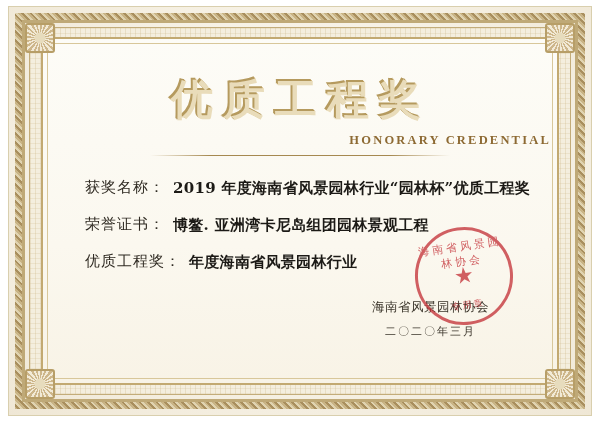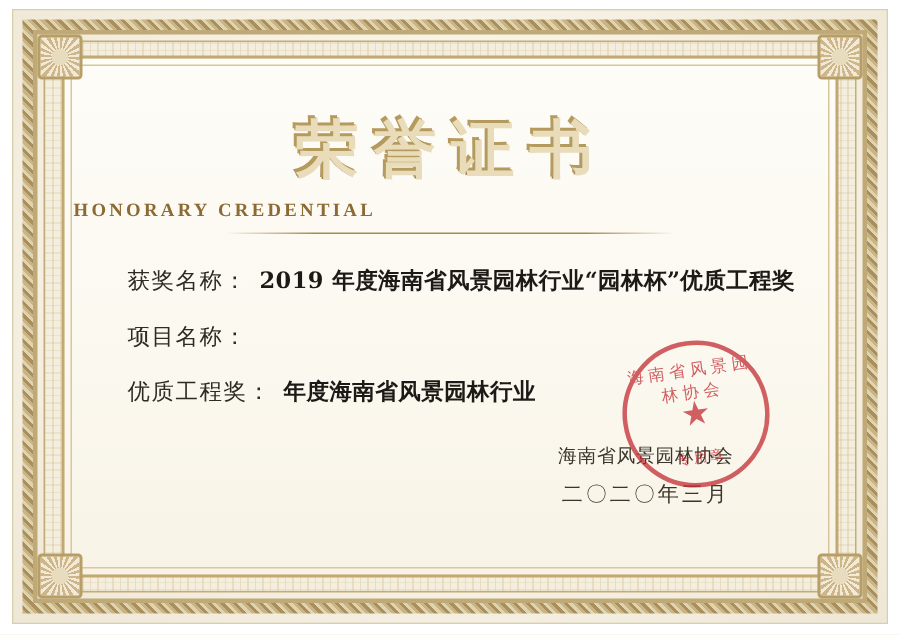--- a/index.html
+++ b/index.html
@@ -239,7 +239,7 @@
 
   <div class="content">
 
-    <div class="title-zh">荣誉证书</div>
+    <div class="title-zh">优质工程奖</div>
     <div class="title-en">HONORARY  CREDENTIAL</div>
     <div class="title-rule"></div>
 

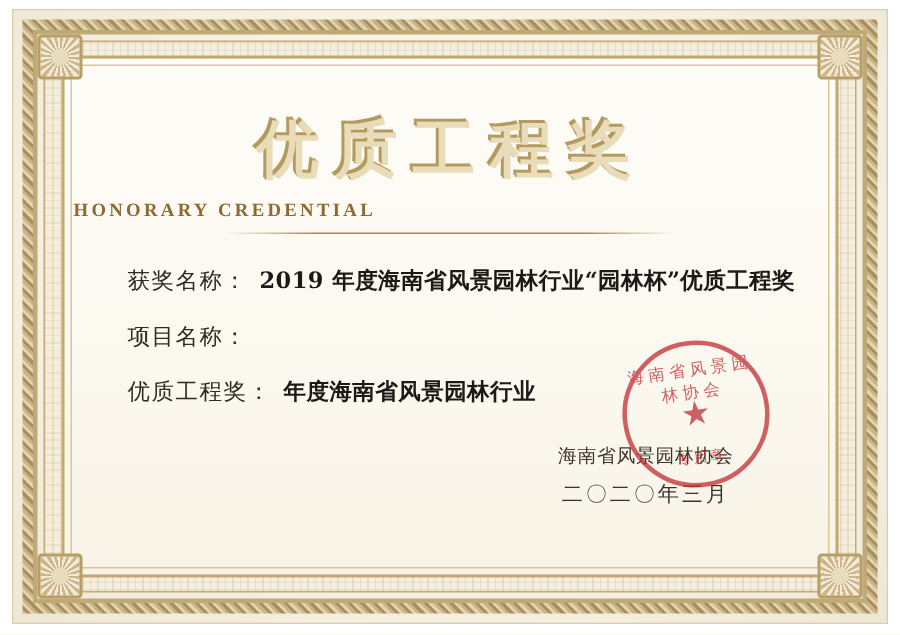--- a/index.html
+++ b/index.html
@@ -119,7 +119,7 @@
     color: transparent;
   }
   .title-en {
-    text-align: left;
+    text-align: right;
     margin-top: 6px;
     font-size: 12.5px;
     letter-spacing: 2.2px;

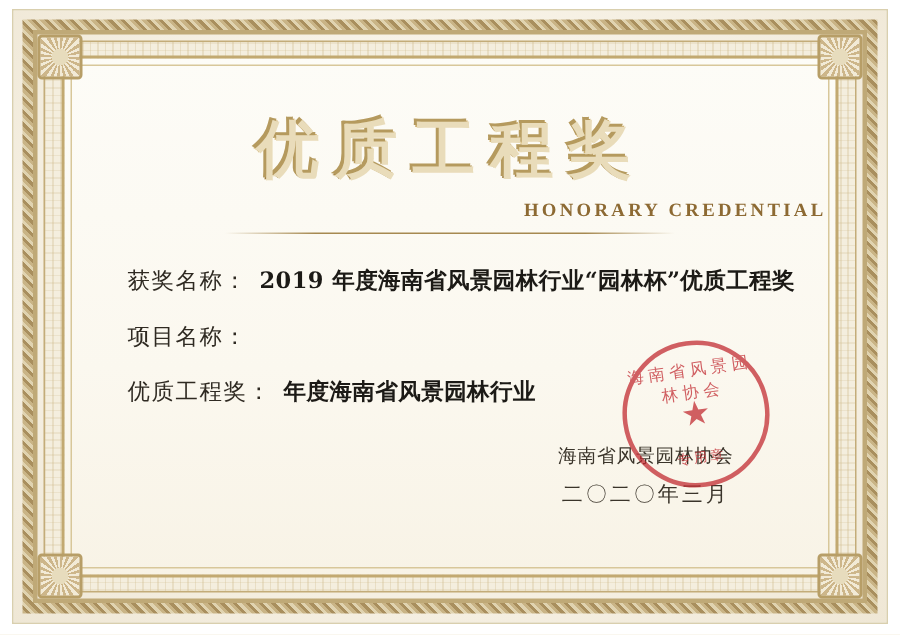--- a/index.html
+++ b/index.html
@@ -141,7 +141,7 @@
   }
   .field-row {
     display: flex;
-    align-items: flex-start;
+    align-items: center;
     margin-bottom: 17px;
   }
   .field-label {

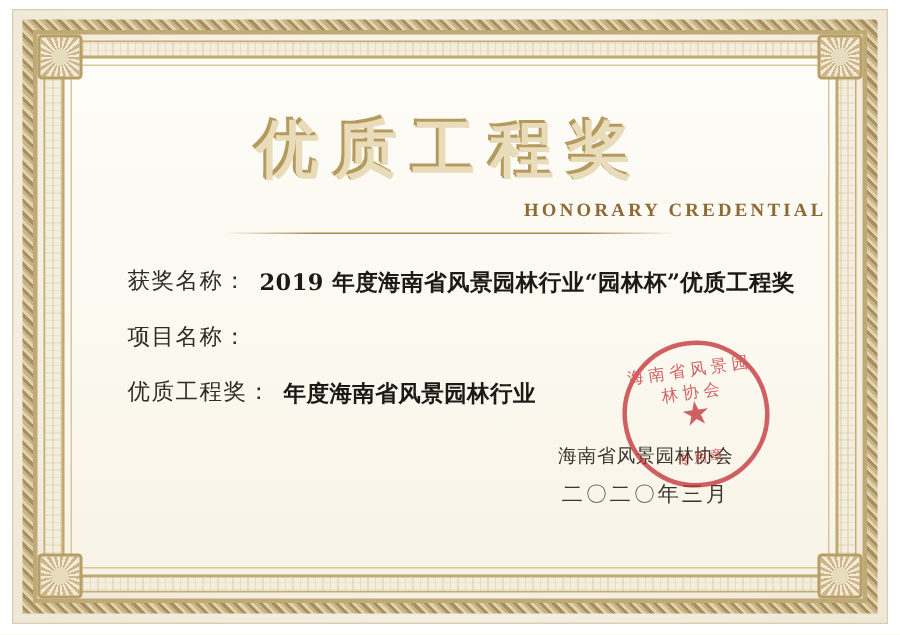--- a/index.html
+++ b/index.html
@@ -251,7 +251,7 @@
       </div>
 
       <div class="field-row">
-        <span class="field-label">项目名称：</span>
+        <span class="field-label">荣誉证书：</span>
       </div>
 
       <div class="field-row">

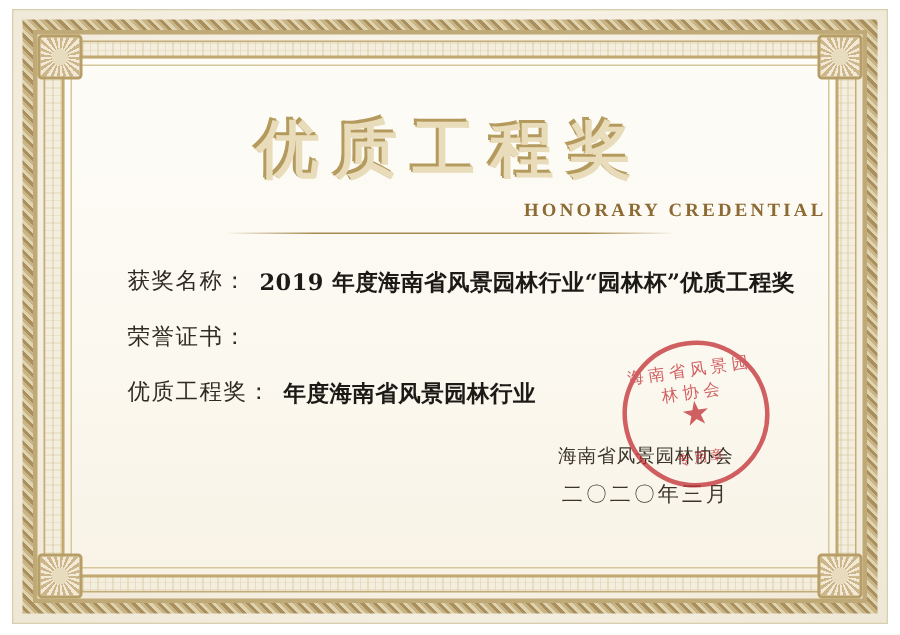--- a/index.html
+++ b/index.html
@@ -252,6 +252,7 @@
 
       <div class="field-row">
         <span class="field-label">荣誉证书：</span>
+        <span class="field-value">博鳌. 亚洲湾卡尼岛组团园林景观工程</span>
       </div>
 
       <div class="field-row">

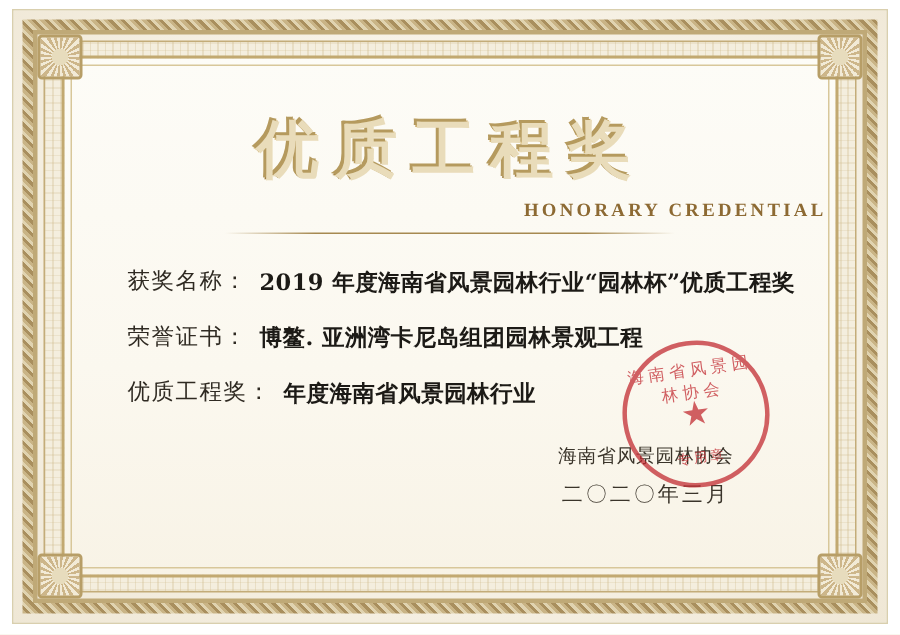--- a/index.html
+++ b/index.html
@@ -175,7 +175,7 @@
     font-family: "DejaVu Serif", "Liberation Serif", serif;
   }
   .sig-date {
-    font-size: 14px;
+    font-size: 11px;
     letter-spacing: 2px;
     margin-top: 8px;
     font-family: "DejaVu Serif", "Liberation Serif", serif;

